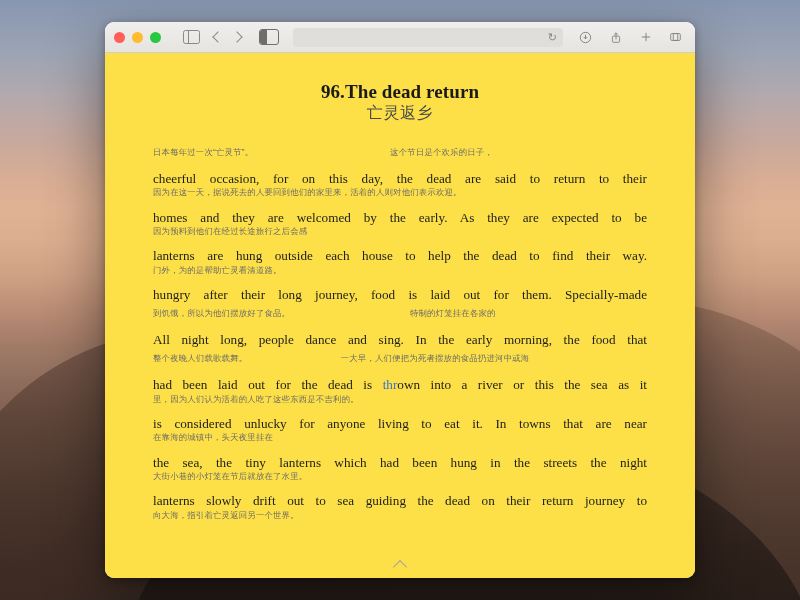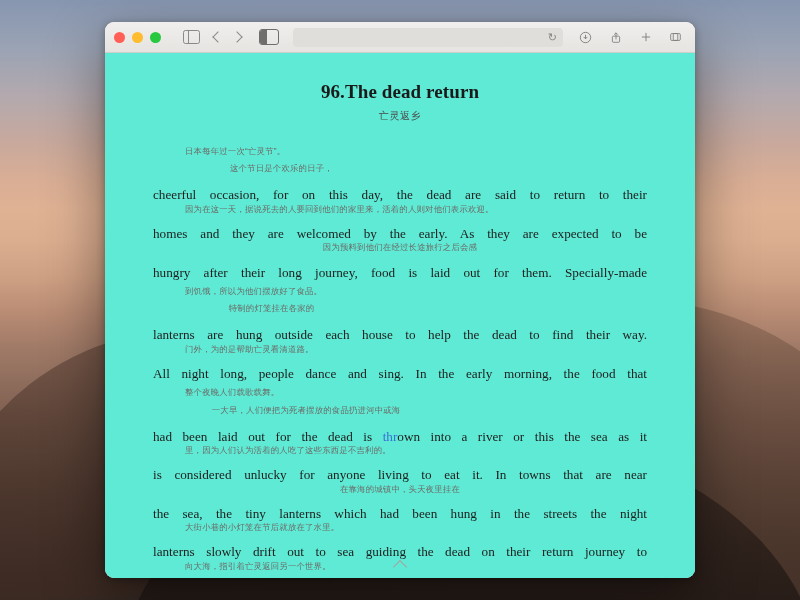--- a/index.html
+++ b/index.html
@@ -180,7 +180,7 @@
   
   .content {
     flex: 1;
-    background: #5eead4;
+    background: #fde047;
     overflow: hidden;
     position: relative;
     padding: 0 48px;

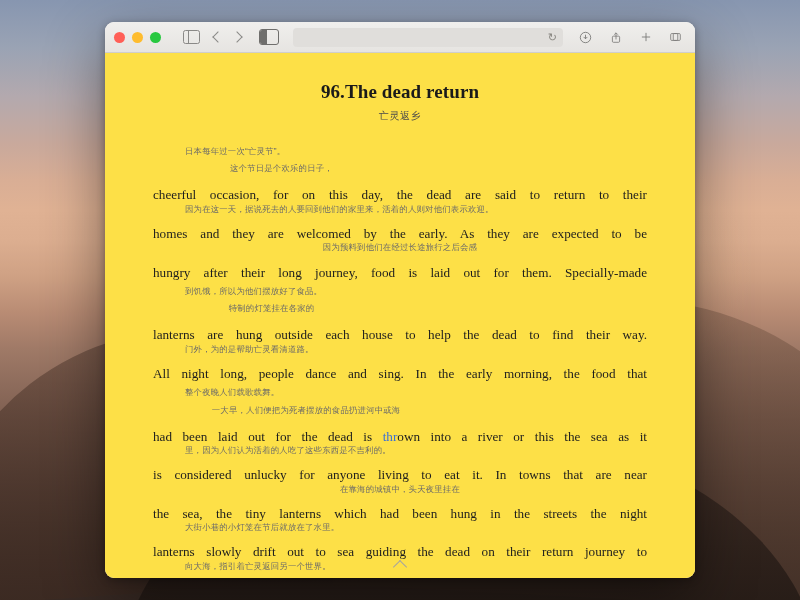--- a/index.html
+++ b/index.html
@@ -198,9 +198,9 @@
   .subtitle {
     text-align: center;
     font-family: "Liberation Sans", sans-serif;
-    font-size: 10px;
+    font-size: 16px;
     color: #4a4a4a;
-    margin-top: 6px;
+    margin-top: 0;
     letter-spacing: 0.6px;
   }
 

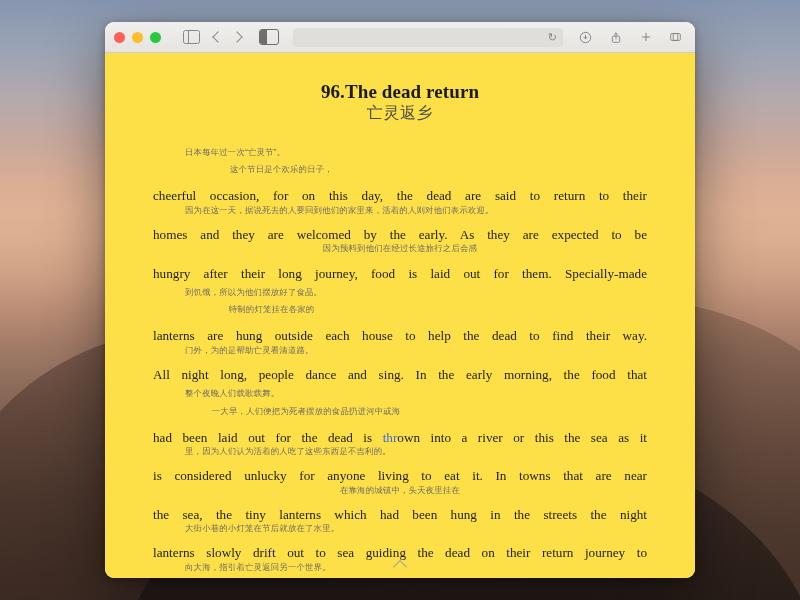--- a/index.html
+++ b/index.html
@@ -232,7 +232,7 @@
     letter-spacing: 0.2px;
   }
   .zh.right { text-align: center; }
-  .zh.left { text-align: left; margin-left: 32px; }
+  .zh.left { text-align: left; }
 
   .link {
     color: #3a6fd8;

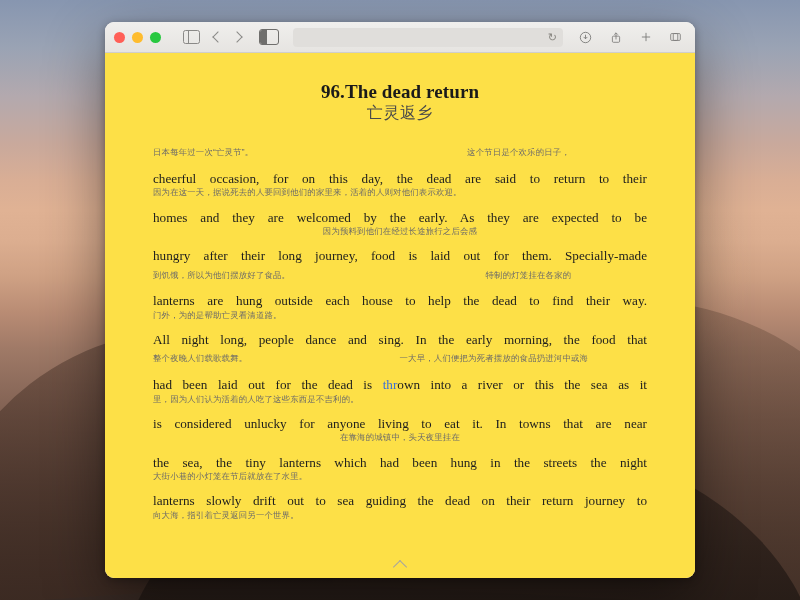--- a/index.html
+++ b/index.html
@@ -231,7 +231,7 @@
     line-height: 1.15;
     letter-spacing: 0.2px;
   }
-  .zh.right { text-align: center; }
+  .zh.right { text-align: left; }
   .zh.left { text-align: left; }
 
   .link {

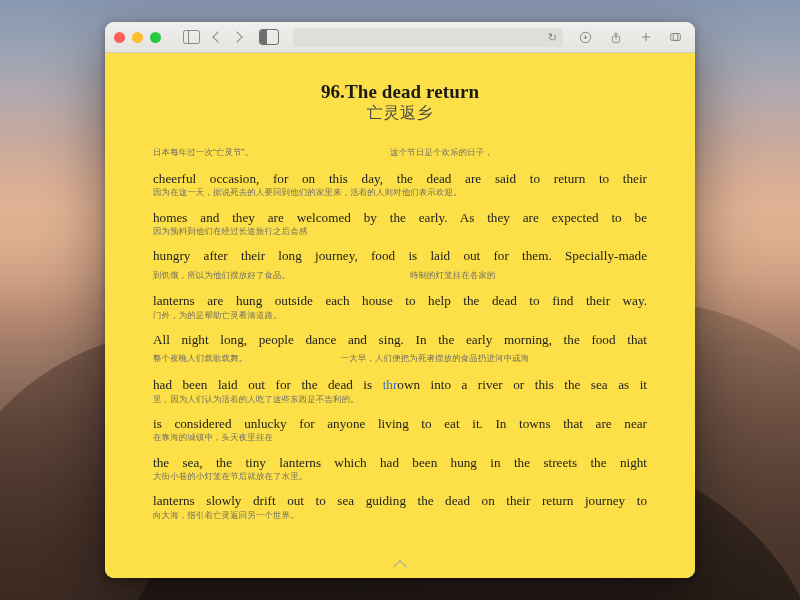--- a/index.html
+++ b/index.html
@@ -335,16 +335,16 @@
         </div>
 
         <div class="line">
+          <span class="en">lanterns  are  hung  outside  each  house  to  help  the  dead  to  find  their  way.</span>
+          <span class="zh left">门外，为的是帮助亡灵看清道路。</span>
+        </div>
+
+        <div class="line">
           <span class="en">hungry  after  their  long  journey,  food  is  laid  out  for  them.  Specially-made</span>
           <span class="zh left" style="display:inline-block;width:52%;">到饥饿，所以为他们摆放好了食品。</span><span class="zh right" style="display:inline-block;width:48%;">特制的灯笼挂在各家的</span>
         </div>
 
         <div class="line">
-          <span class="en">lanterns  are  hung  outside  each  house  to  help  the  dead  to  find  their  way.</span>
-          <span class="zh left">门外，为的是帮助亡灵看清道路。</span>
-        </div>
-
-        <div class="line">
           <span class="en">All  night  long,  people  dance  and  sing.  In  the  early  morning,  the  food  that</span>
           <span class="zh left" style="display:inline-block;width:38%;">整个夜晚人们载歌载舞。</span><span class="zh right" style="display:inline-block;width:62%;">一大早，人们便把为死者摆放的食品扔进河中或海</span>
         </div>

